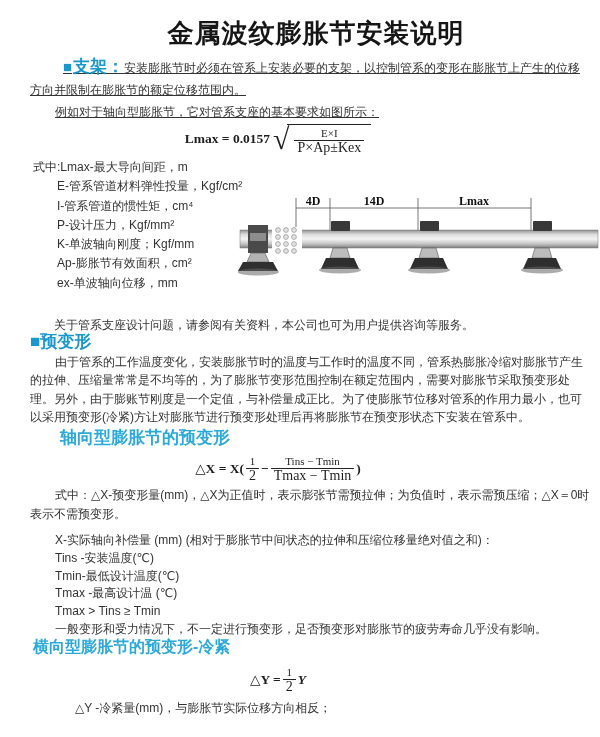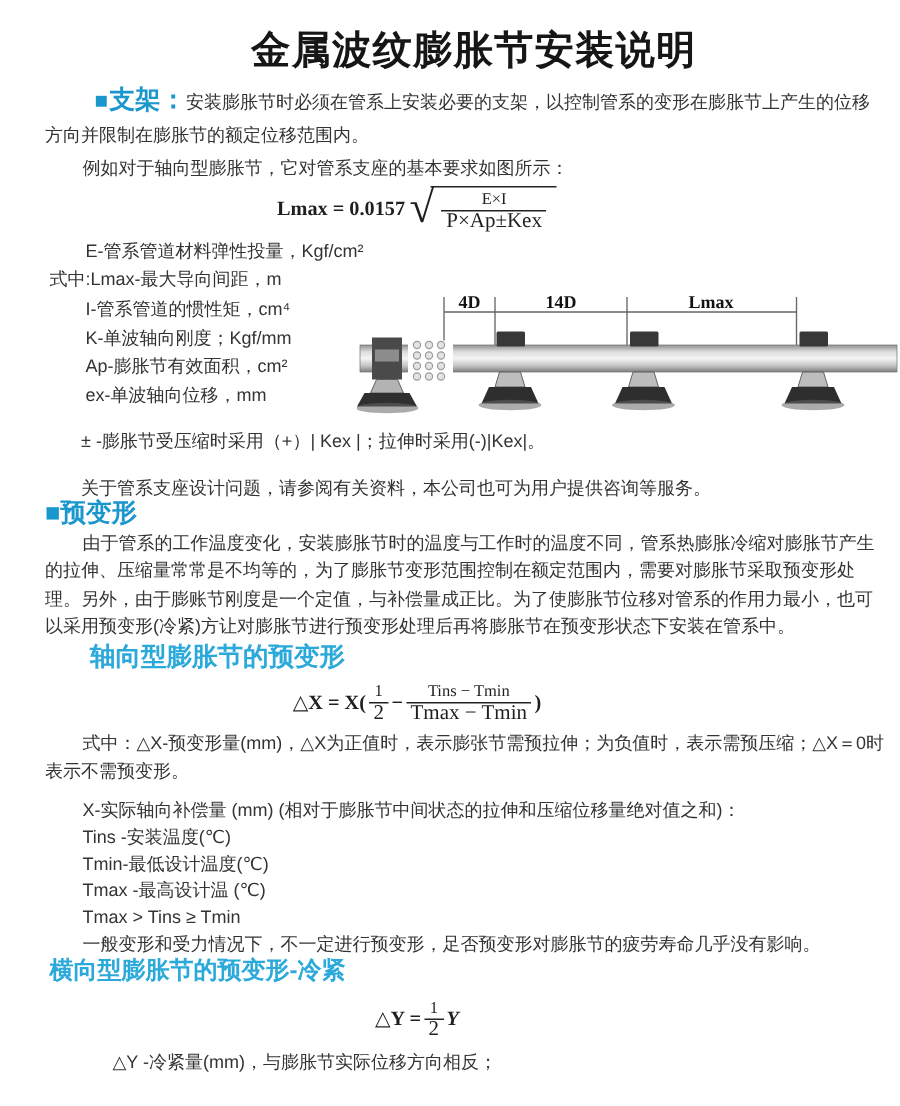--- a/index.html
+++ b/index.html
@@ -63,7 +63,7 @@
 
   <h1 class="abs title">金属波纹膨胀节安装说明</h1>
 
-  <div class="abs para" style="top:56px;">
+  <div class="abs para" style="top:56px;text-decoration:underline;">
     <p class="p0"><span class="sec-head"><span class="sq">■</span><span>支架：</span></span><span class="body-text">安装膨胀节时必须在管系上安装必要的支架，以控制管系的变形在膨胀节上产生的位移方向并限制在膨胀节的额定位移范围内。</span></p>
     <p class="p-indent">例如对于轴向型膨胀节，它对管系支座的基本要求如图所示：</p>
   </div>

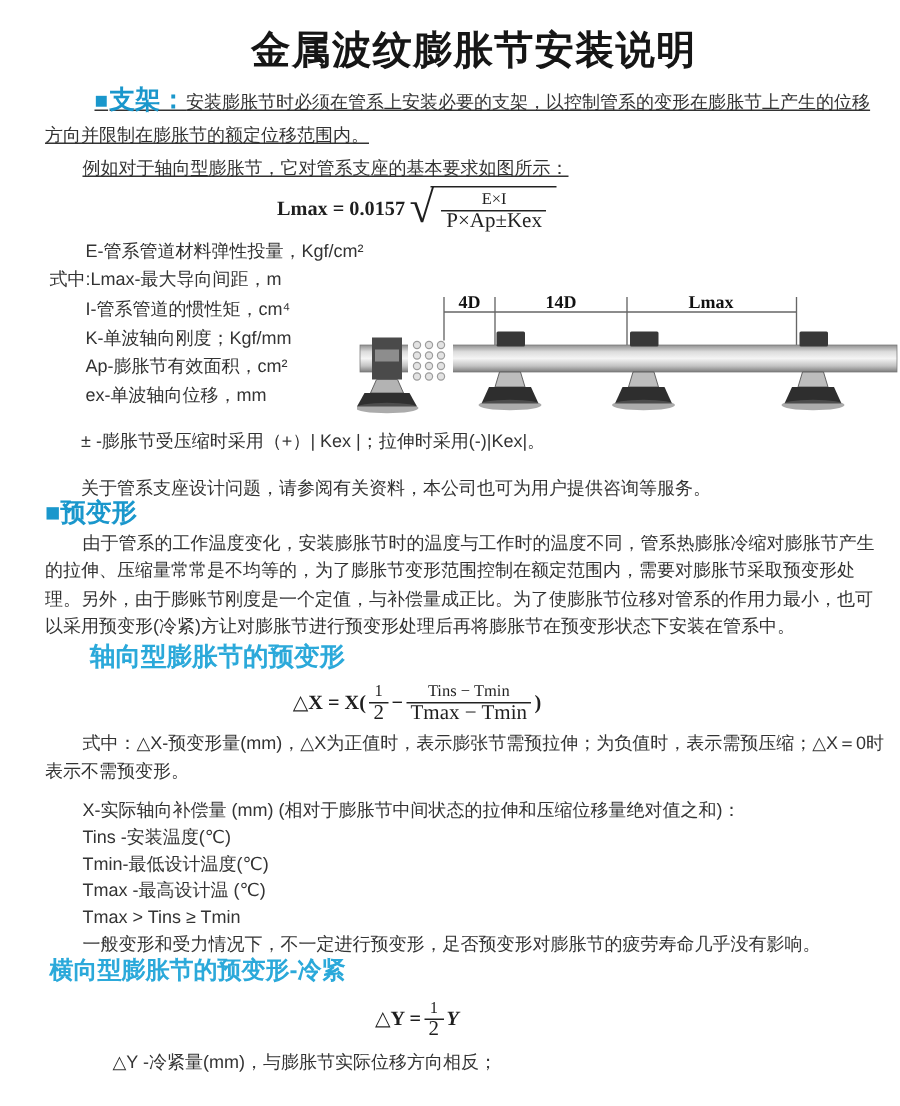--- a/index.html
+++ b/index.html
@@ -73,8 +73,8 @@
   </div>
 
   <div class="abs def-list" style="top:158px;">
+    <div class="def-line">式中:Lmax-最大导向间距，m</div>
     <div class="def-line ind">E-管系管道材料弹性投量，Kgf/cm²</div>
-    <div class="def-line">式中:Lmax-最大导向间距，m</div>
     <div class="def-line ind">I-管系管道的惯性矩，cm⁴</div>
     <div class="def-line ind">K-单波轴向刚度；Kgf/mm</div>
     <div class="def-line ind">Ap-膨胀节有效面积，cm²</div>

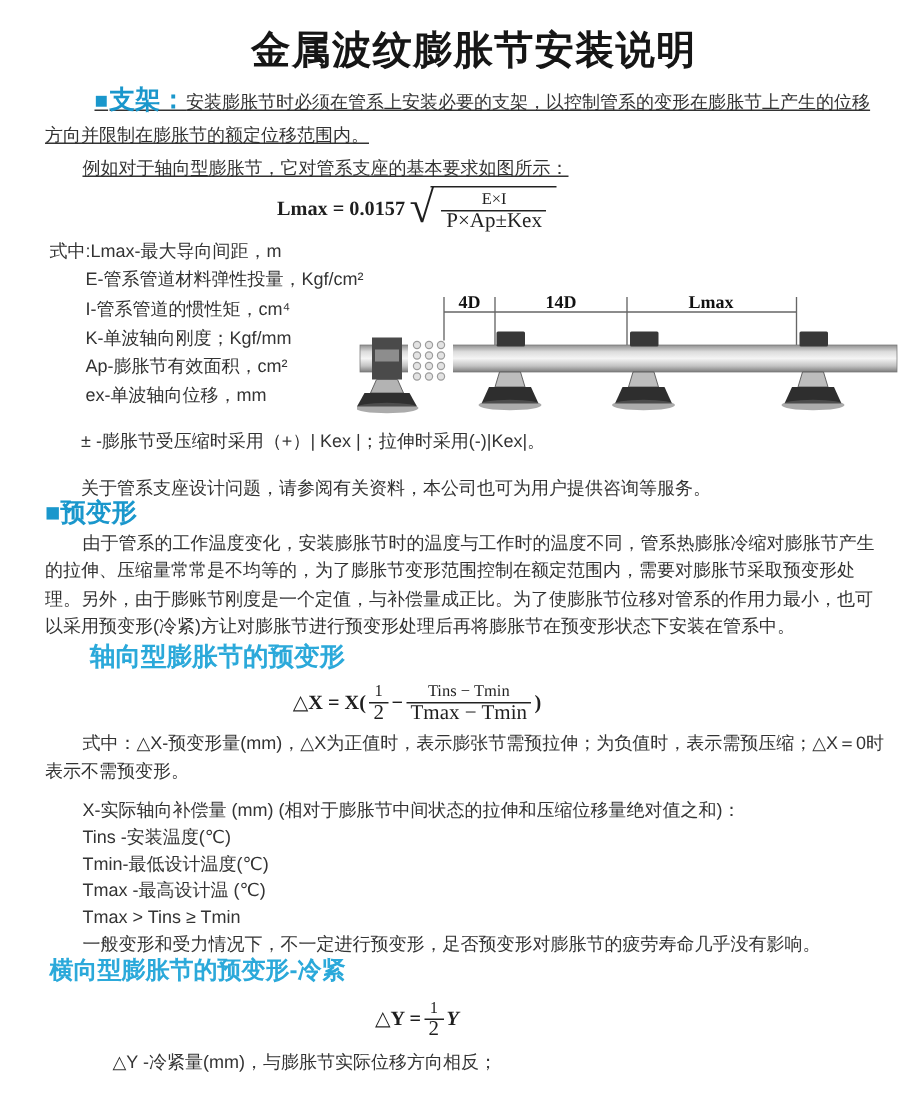--- a/index.html
+++ b/index.html
@@ -76,6 +76,7 @@
     <div class="def-line">式中:Lmax-最大导向间距，m</div>
     <div class="def-line ind">E-管系管道材料弹性投量，Kgf/cm²</div>
     <div class="def-line ind">I-管系管道的惯性矩，cm⁴</div>
+    <div class="def-line ind">P-设计压力，Kgf/mm²</div>
     <div class="def-line ind">K-单波轴向刚度；Kgf/mm</div>
     <div class="def-line ind">Ap-膨胀节有效面积，cm²</div>
     <div class="def-line ind">ex-单波轴向位移，mm</div>

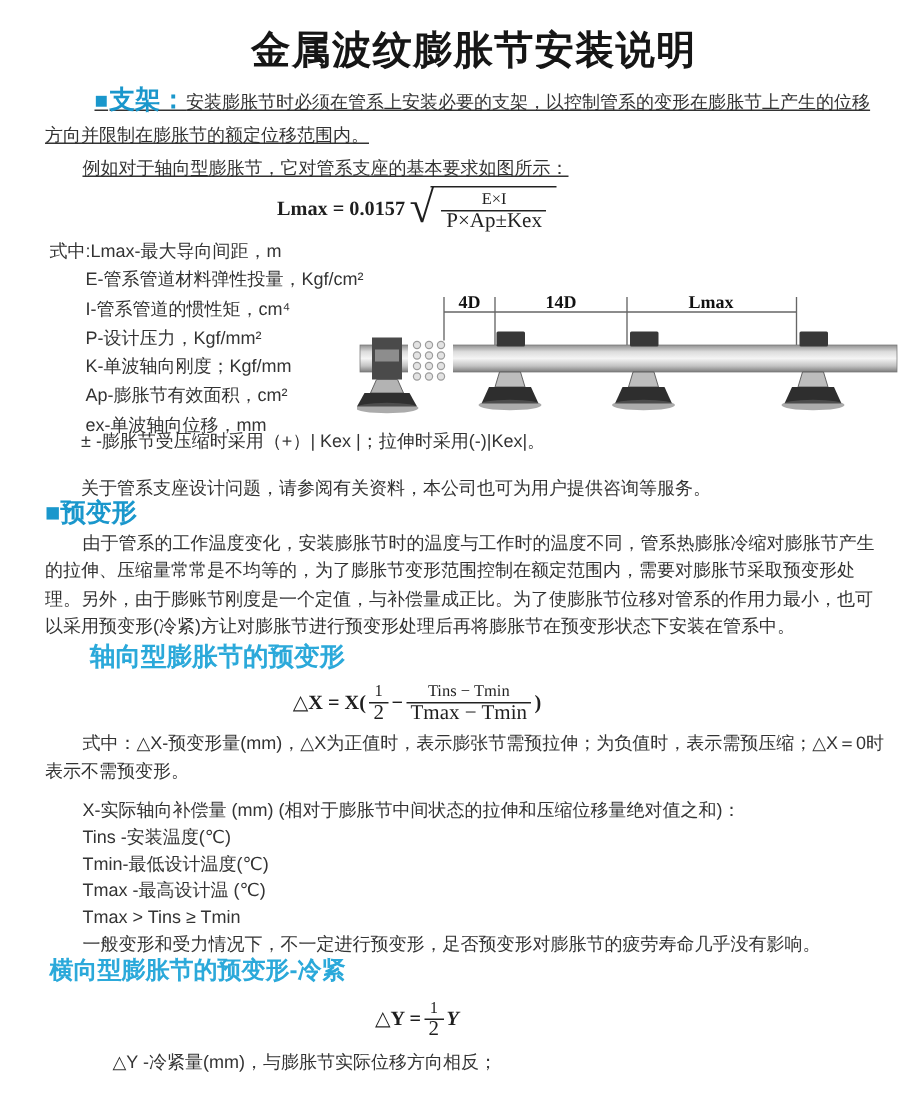--- a/index.html
+++ b/index.html
@@ -157,7 +157,6 @@
     </svg>
   </div>
 
-  <div class="abs note-line" style="top:286px;left:54px;">± -膨胀节受压缩时采用（+）| Kex |；拉伸时采用(-)|Kex|。</div>
   <div class="abs note-line" style="top:307px;left:54px;margin-top:10px;">关于管系支座设计问题，请参阅有关资料，本公司也可为用户提供咨询等服务。</div>
 
   <div class="abs" style="top:330px;left:30px;">

